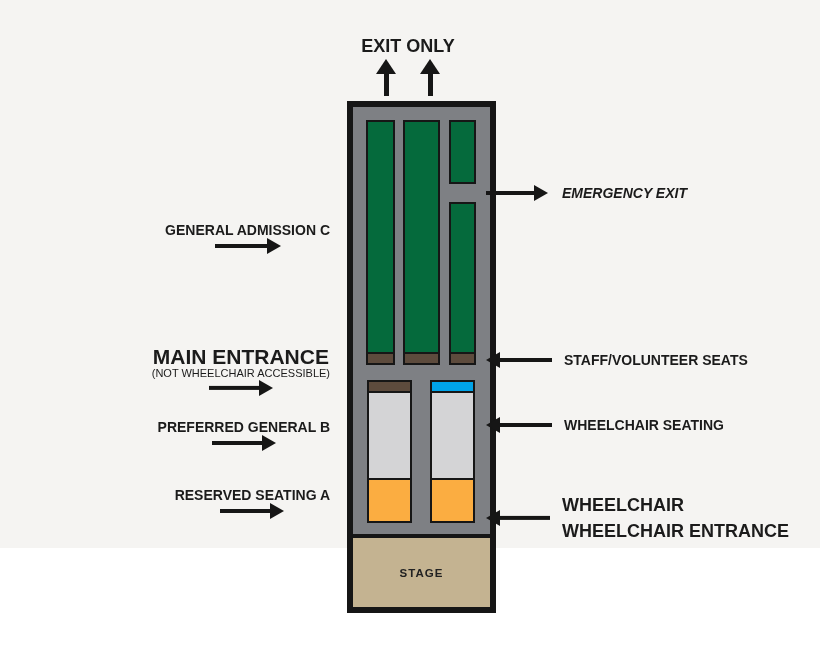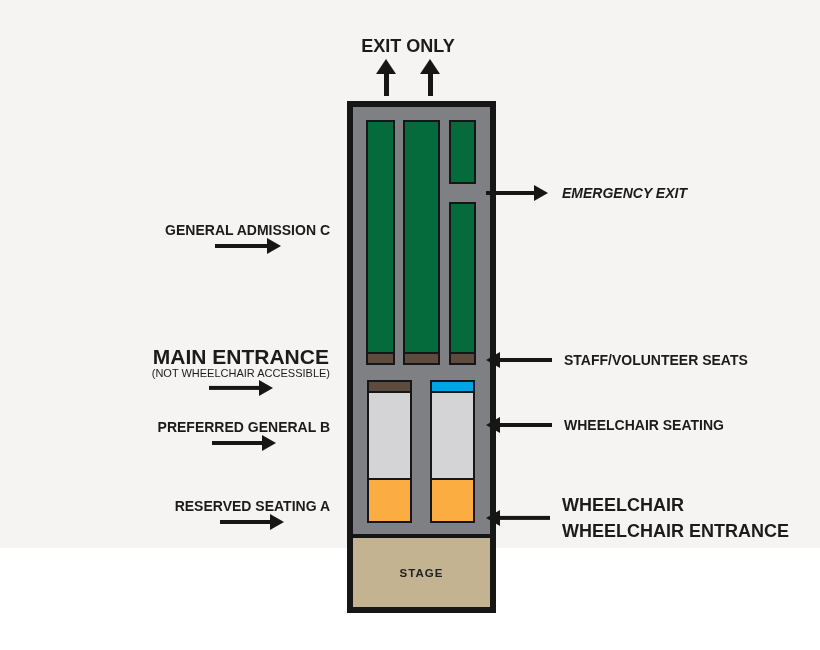--- a/index.html
+++ b/index.html
@@ -165,7 +165,7 @@
       </span>
   </div>
 
-  <div class="ann from-left" style="top:514px;">
+  <div class="ann from-left" style="top:503px;">
     <span class="txt">RESERVED SEATING A</span>
     <span class="gap"></span>
     <span class="h-arrow dir-right" style="width:64px;">

